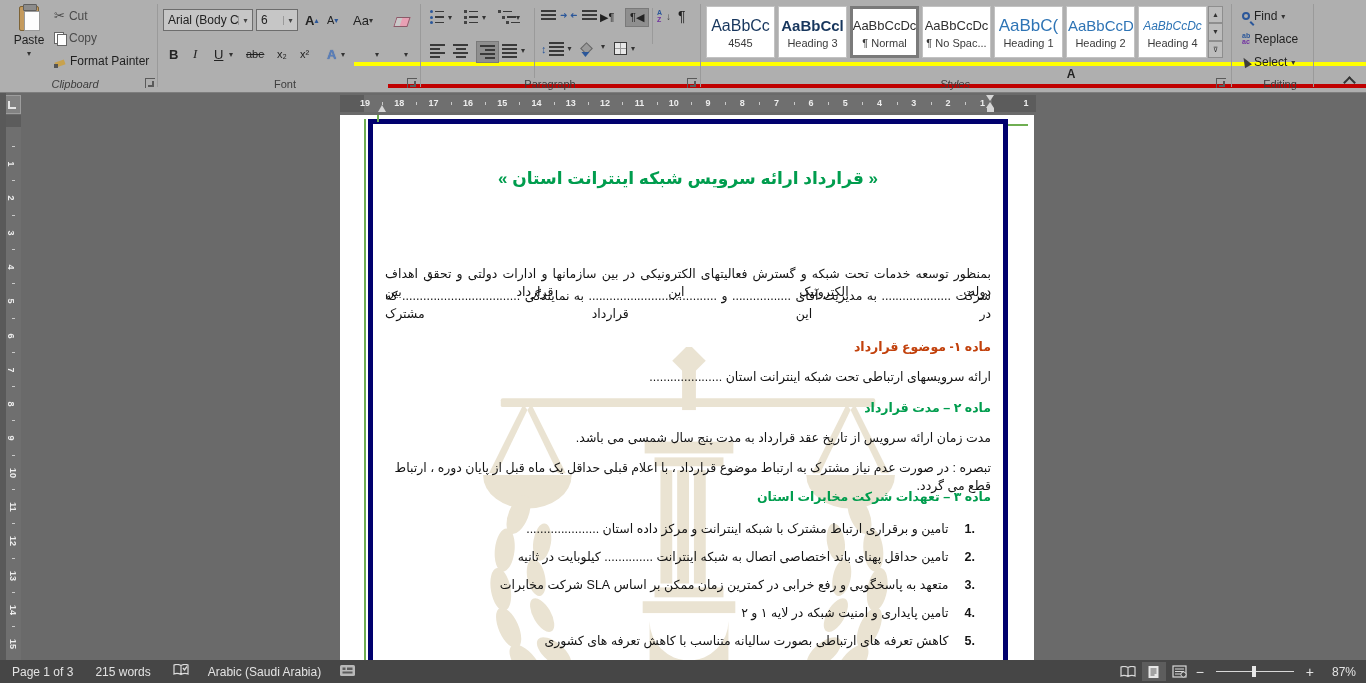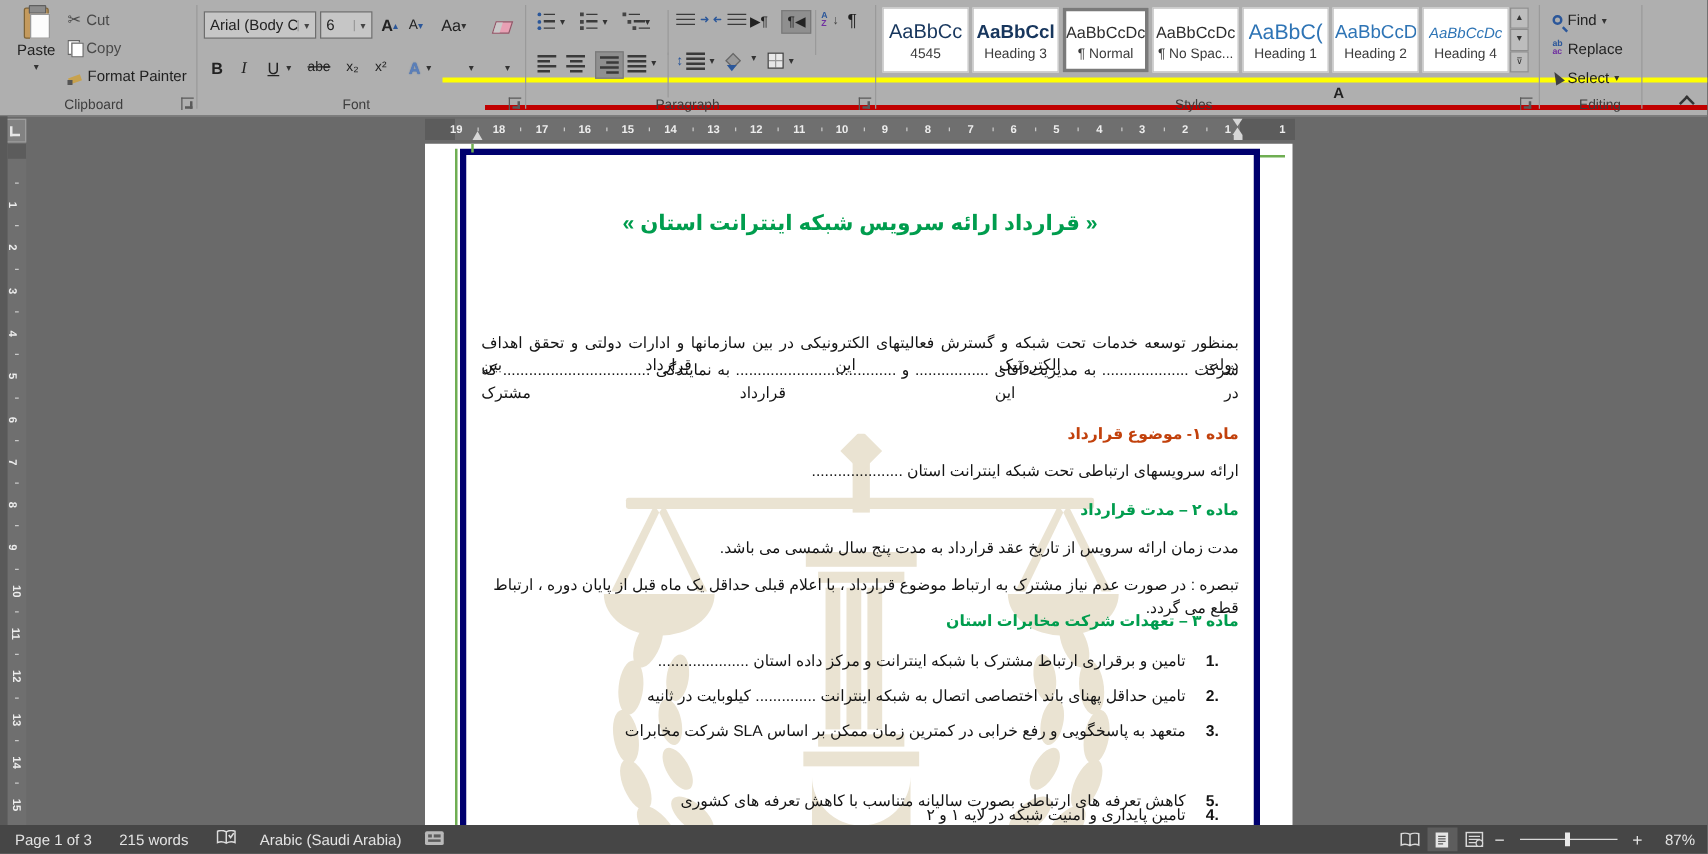--- a/index.html
+++ b/index.html
@@ -170,7 +170,7 @@
       <span class="brush-ic"></span>
       <span>Format Painter</span>
     </div>
-    <div class="grp-label" style="left:10px;width:130px;">Clipboard</div>
+    <div class="grp-label" style="left:10px;width:130px;font-style:italic;">Clipboard</div>
     <span class="launcher" style="left:145px;"></span>
     <div class="vsep" style="left:157px;"></div>
 

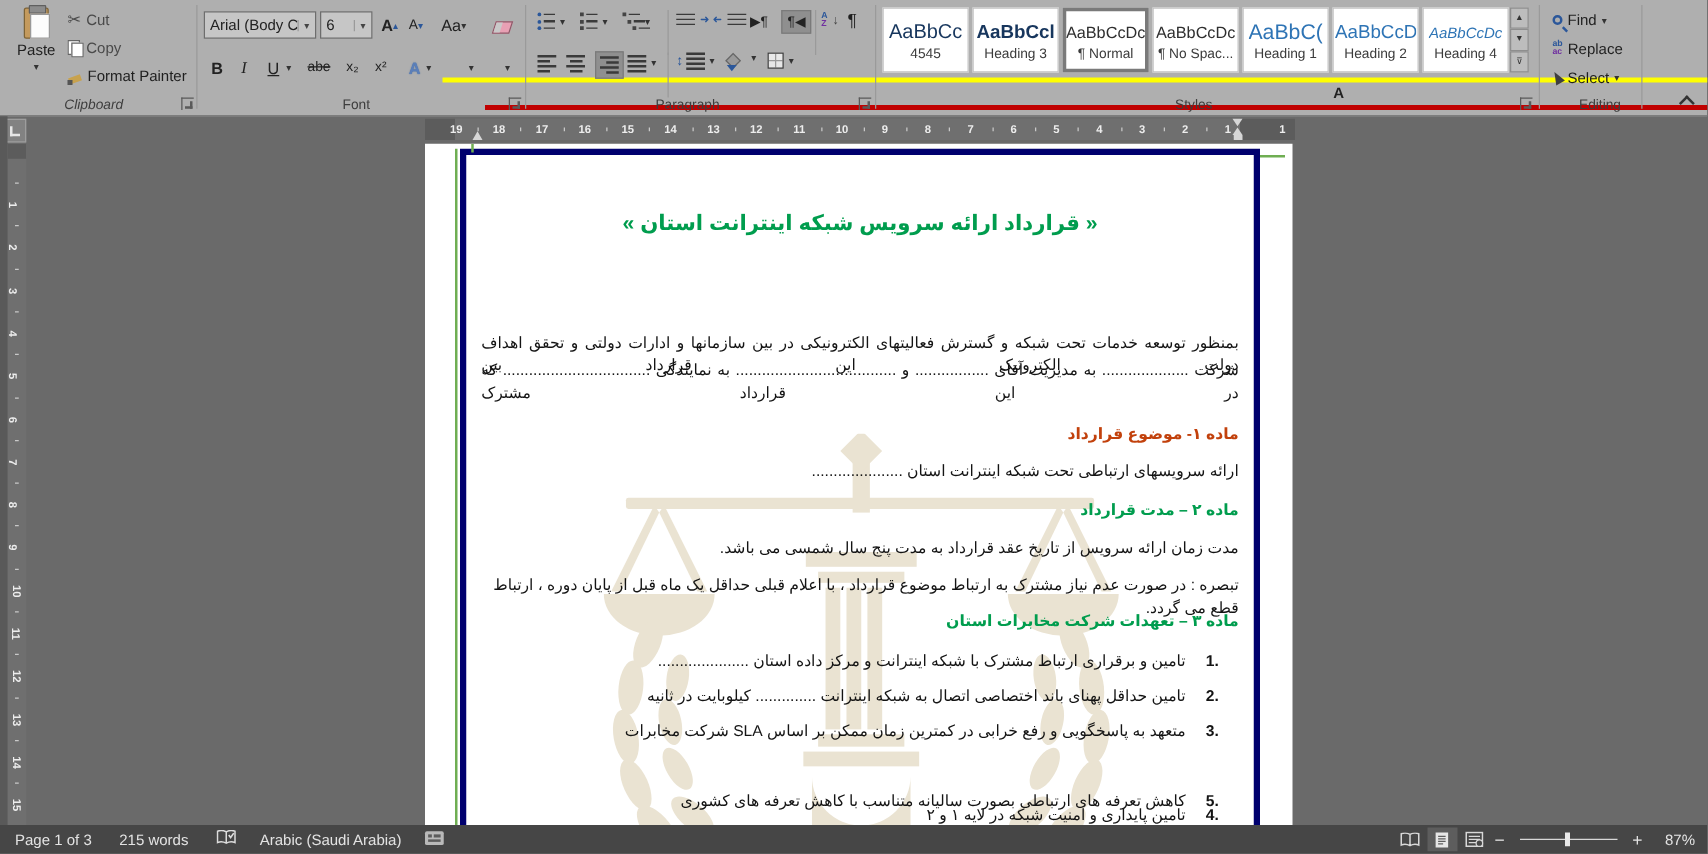--- a/index.html
+++ b/index.html
@@ -394,7 +394,7 @@
       <div>▼</div>
       <div>⊽</div>
     </div>
-    <div class="grp-label" style="left:880px;width:150px;">Styles</div>
+    <div class="grp-label" style="left:880px;width:150px;font-style:italic;">Styles</div>
     <span class="launcher" style="left:1216px;"></span>
     <div class="vsep" style="left:1231px;"></div>
 

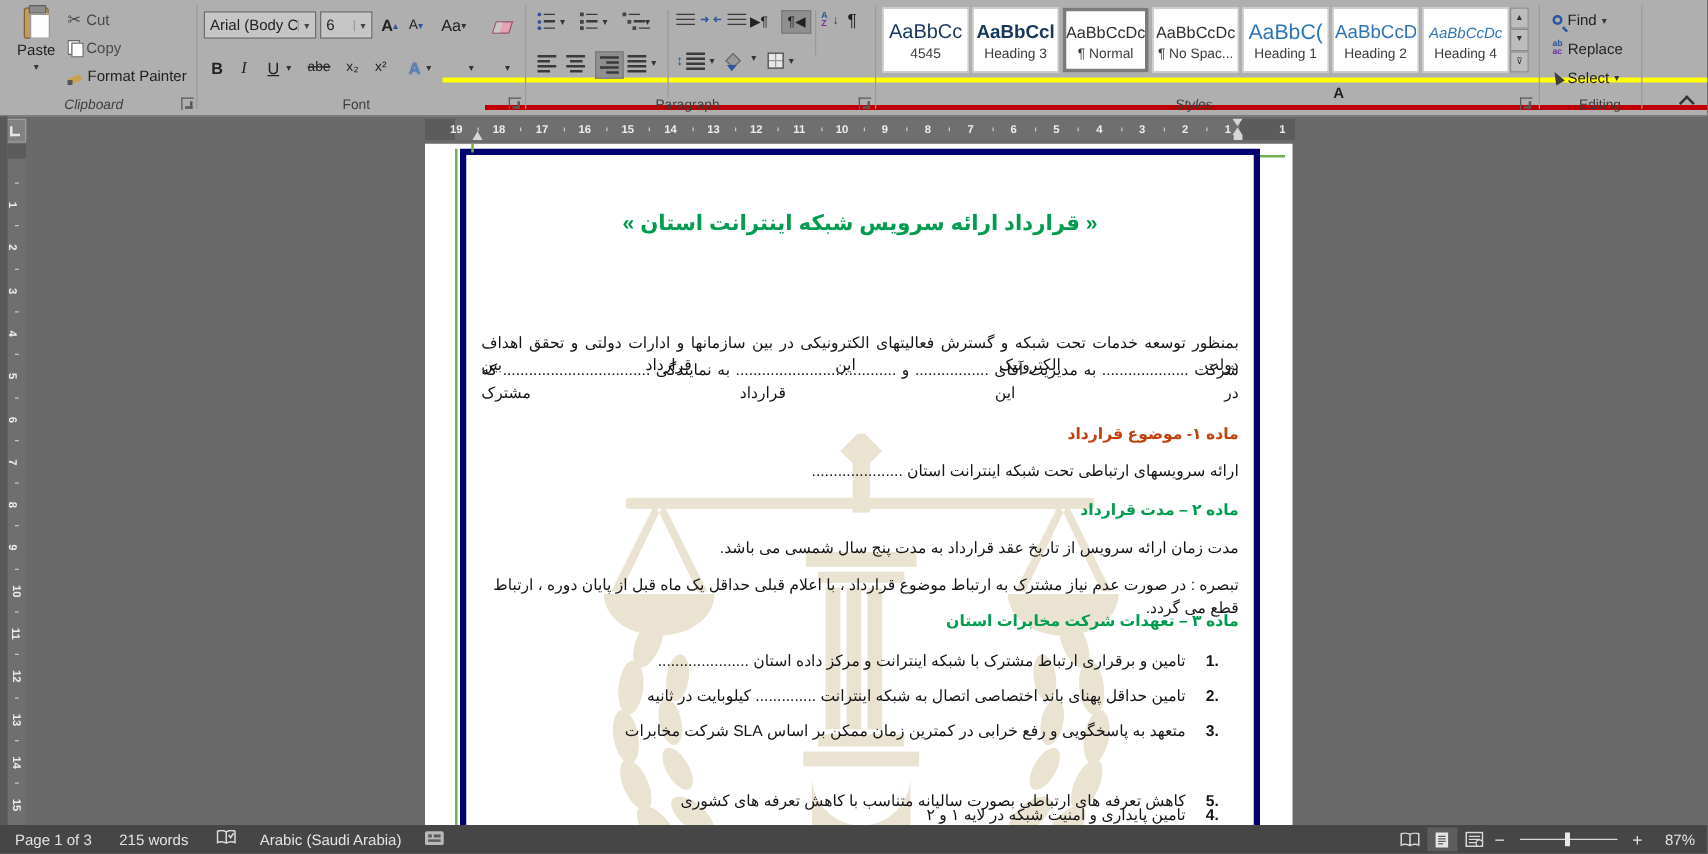--- a/index.html
+++ b/index.html
@@ -570,7 +570,7 @@
           <div class="ditem" style="top: 406px;"><span class="num">1.</span><span>تامین و برقراری ارتباط  مشترک  با شبکه اینترانت و مرکز داده استان .....................</span></div>
           <div class="ditem" style="top: 434px;"><span class="num">2.</span><span>تامین حداقل پهنای باند اختصاصی اتصال به شبکه اینترانت .............. کیلوبایت در ثانیه</span></div>
           <div class="ditem" style="top: 462px;"><span class="num">3.</span><span>متعهد به پاسخگویی و رفع خرابی در کمترین زمان ممکن بر اساس SLA شرکت مخابرات</span></div>
-          <div class="ditem" style="top: 490px; margin-top: 39px;"><span class="num">4.</span><span>تامین پایداری و امنیت شبکه در لایه ۱ و ۲</span></div>
+          <div class="ditem" style="top: 490px;"><span class="num">4.</span><span>تامین پایداری و امنیت شبکه در لایه ۱ و ۲</span></div>
           <div class="ditem" style="top: 518px;"><span class="num">5.</span><span>کاهش تعرفه های  ارتباطی بصورت سالیانه متناسب با کاهش تعرفه های کشوری</span></div>
         </div>
     </div>

